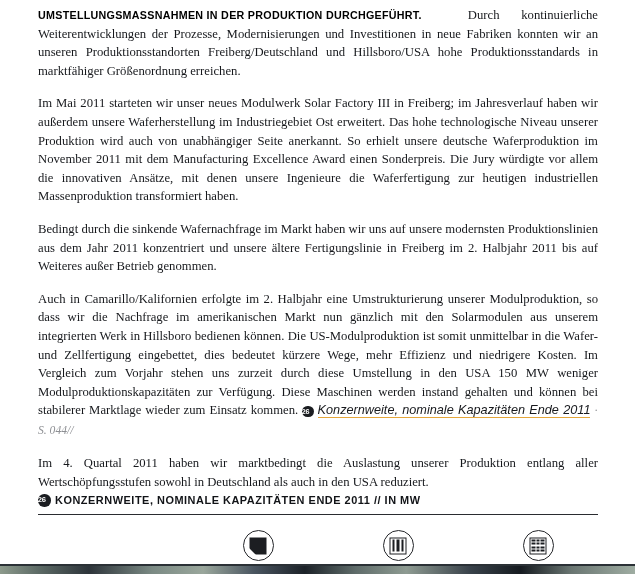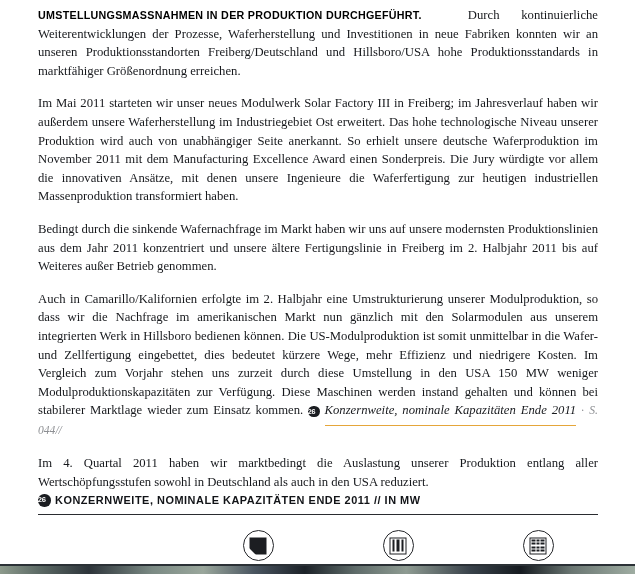--- a/index.html
+++ b/index.html
@@ -265,7 +265,7 @@
 
   <div class="content">
 
-    <p class="para"><span class="runin-heading">UMSTELLUNGSMASSNAHMEN IN DER PRODUKTION DURCHGEFÜHRT.</span><span> Durch kontinuierliche Weiterentwicklungen der Prozesse, Waferherstellung und Investitionen in neue Fabriken konnten wir an unseren Produktionsstandorten Freiberg/Deutschland und Hillsboro/USA hohe Produktionsstandards in marktfähiger Größenordnung erreichen.</span></p>
+    <p class="para"><span class="runin-heading">UMSTELLUNGSMASSNAHMEN IN DER PRODUKTION DURCHGEFÜHRT.</span><span> Durch kontinuierliche Weiterentwicklungen der Prozesse, Modernisierungen und Investitionen in neue Fabriken konnten wir an unseren Produktionsstandorten Freiberg/Deutschland und Hillsboro/USA hohe Produktionsstandards in marktfähiger Größenordnung erreichen.</span></p>
 
     <p class="para">Im Mai 2011 starteten wir unser neues Modulwerk Solar Factory III in Freiberg; im Jahresverlauf haben wir außerdem unsere Waferherstellung im Industriegebiet Ost erweitert. Das hohe technologische Niveau unserer Produktion wird auch von unabhängiger Seite anerkannt. So erhielt unsere deutsche Waferproduktion im November 2011 mit dem Manufacturing Excellence Award einen Sonderpreis. Die Jury würdigte vor allem die innovativen Ansätze, mit denen unsere Ingenieure die Waferfertigung zur heutigen industriellen Massenproduktion transformiert haben.</p>
 

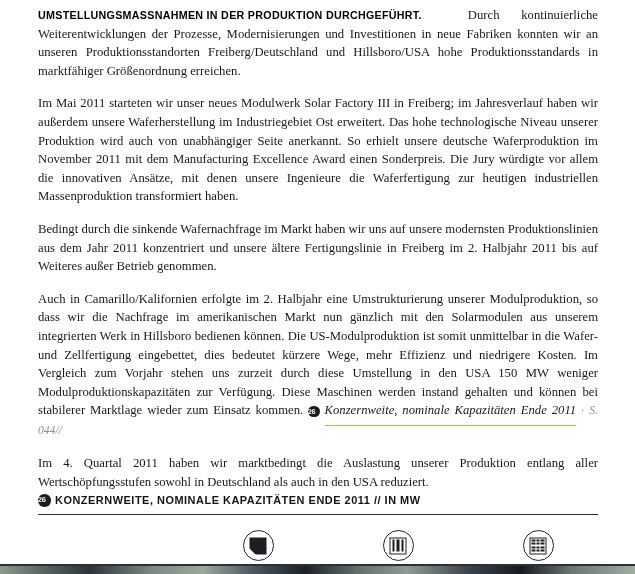--- a/index.html
+++ b/index.html
@@ -61,11 +61,11 @@
   
   .xref {
     font-style: italic;
-    font-family: Liberation Serif, serif;
+    font-family: Liberation Sans, sans-serif;
     color: #17191d;
     text-decoration: none;
     border-bottom: 1.4px solid #e5a63a;
-    padding-bottom: 8px;
+    padding-bottom: 0;
     cursor: pointer;
   }
   .xref-page {

